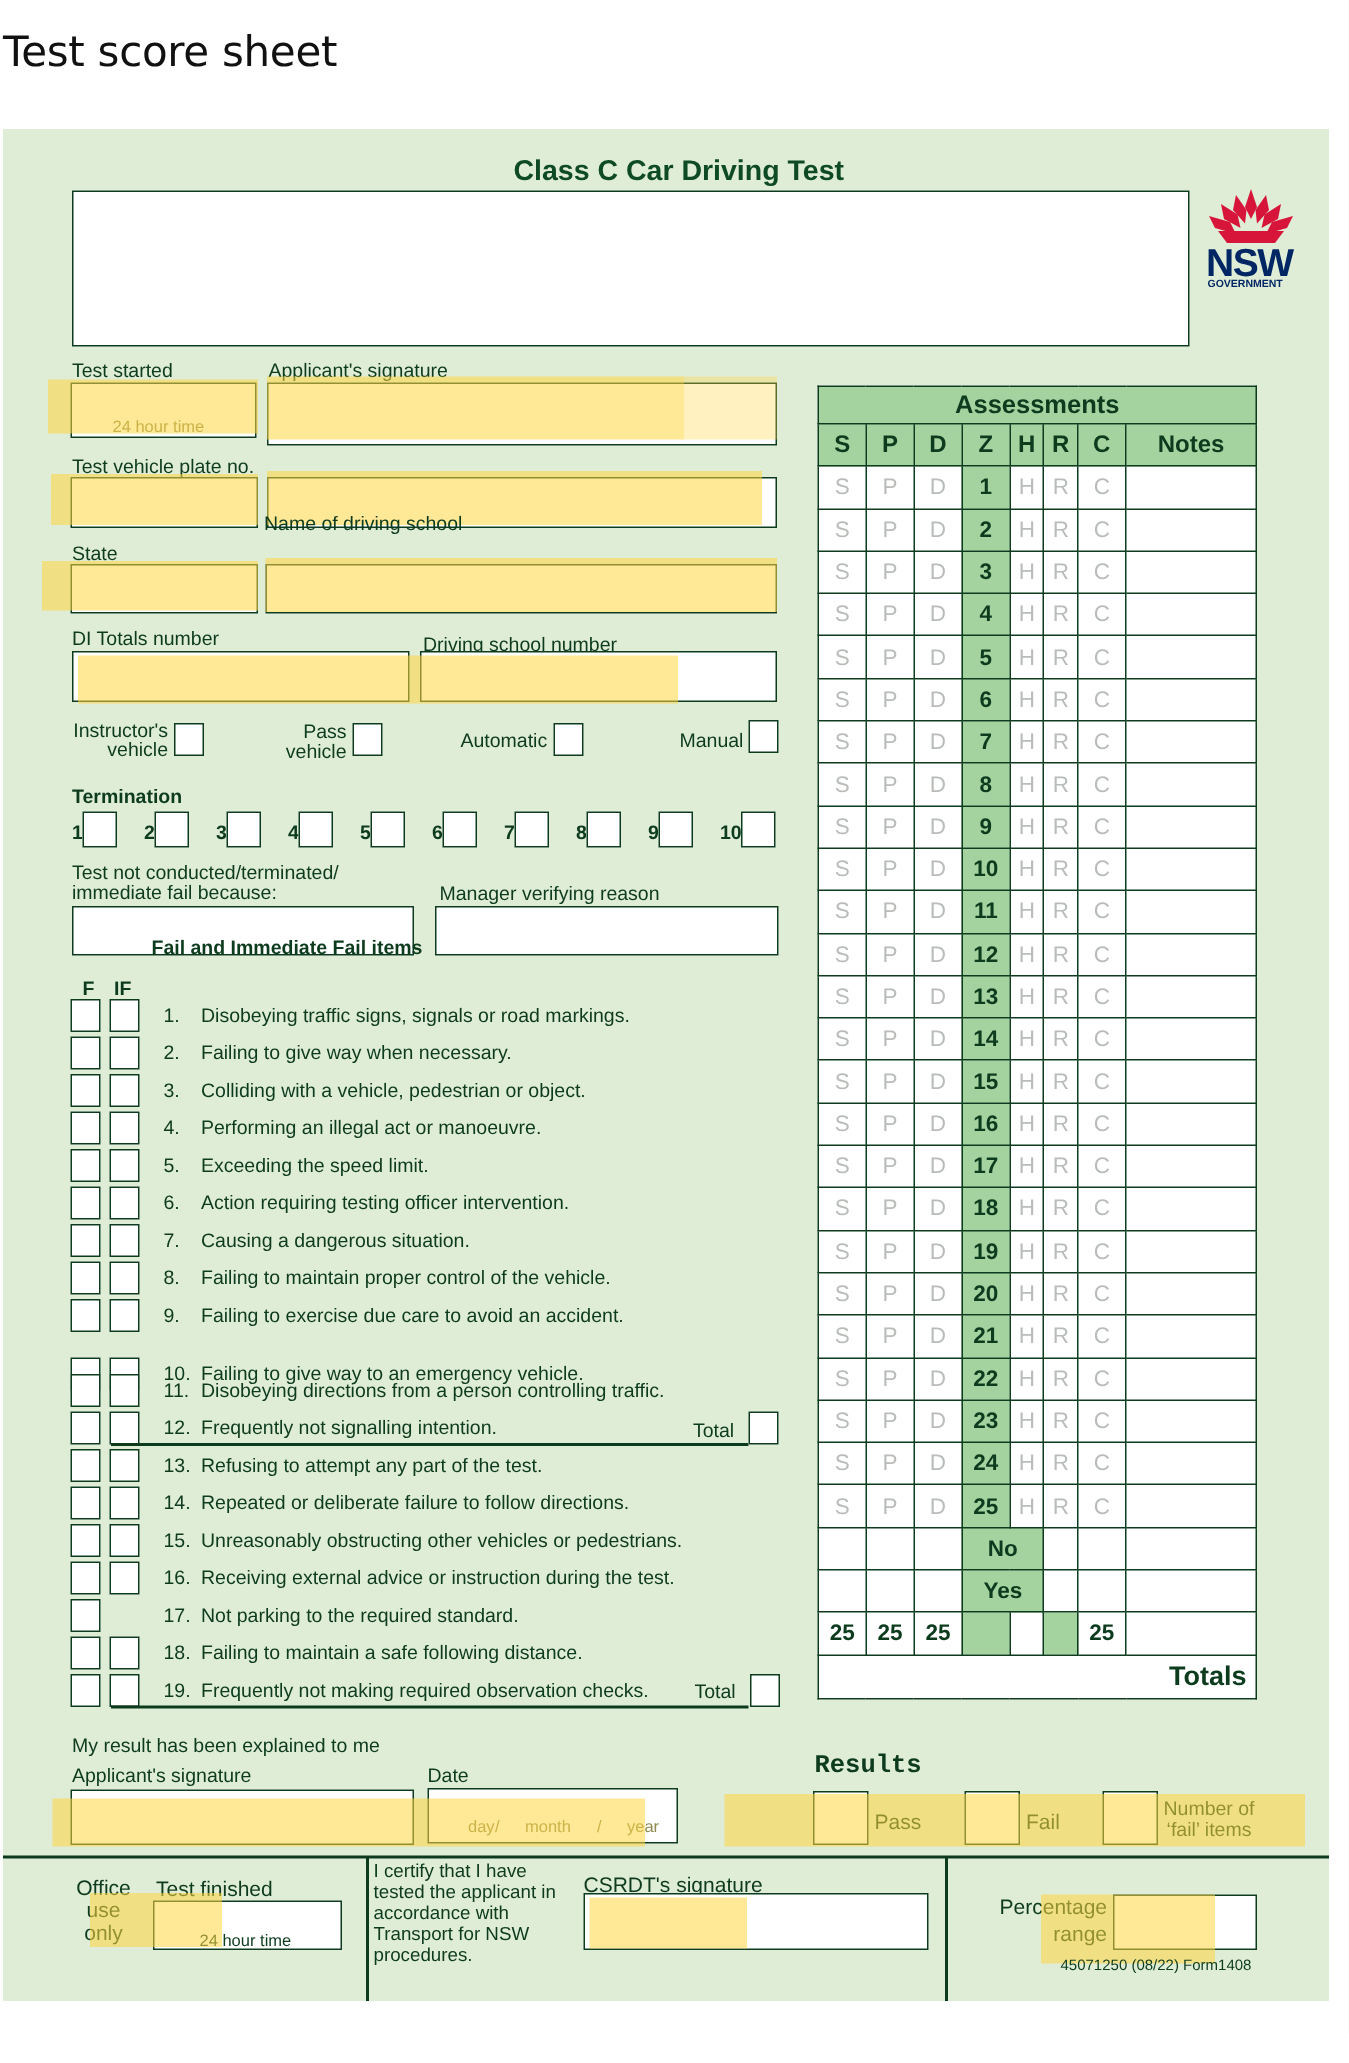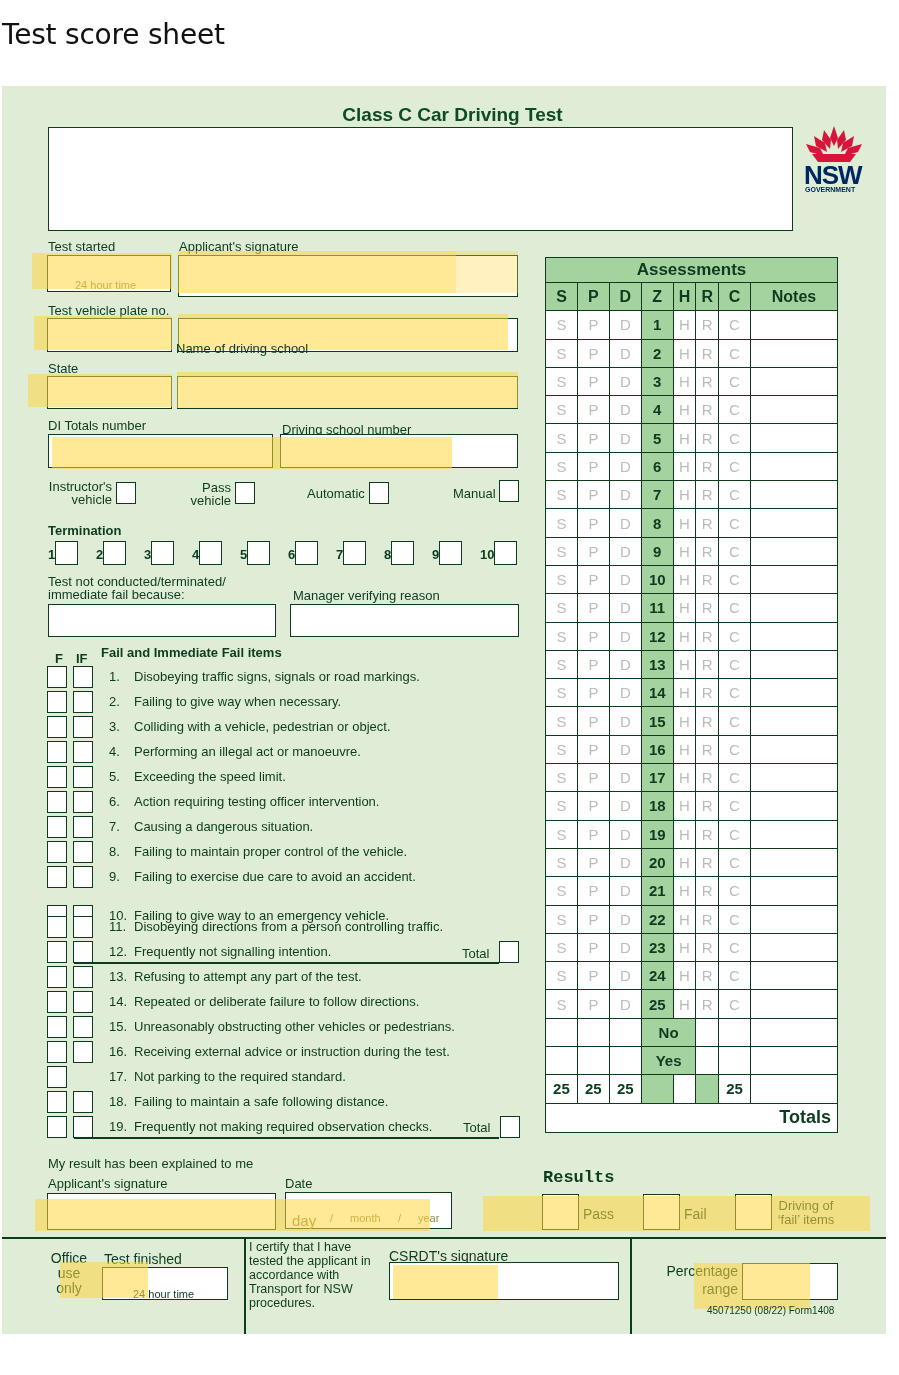--- a/index.html
+++ b/index.html
@@ -141,7 +141,7 @@
 
 <div class="lbl b" style="left:55px;top:651px;">F</div>
 <div class="lbl b" style="left:76px;top:651px;">IF</div>
-<div class="lbl b" style="left:101px;top:645px;">Fail and Immediate Fail items</div>
+<div class="lbl b" style="left:101px;top:624px;">Fail and Immediate Fail items</div>
 <div id="fail-list">
     <div class="fail-row" style="top: 666px;">
       <div class="chk f" style="left: 1px;"></div>

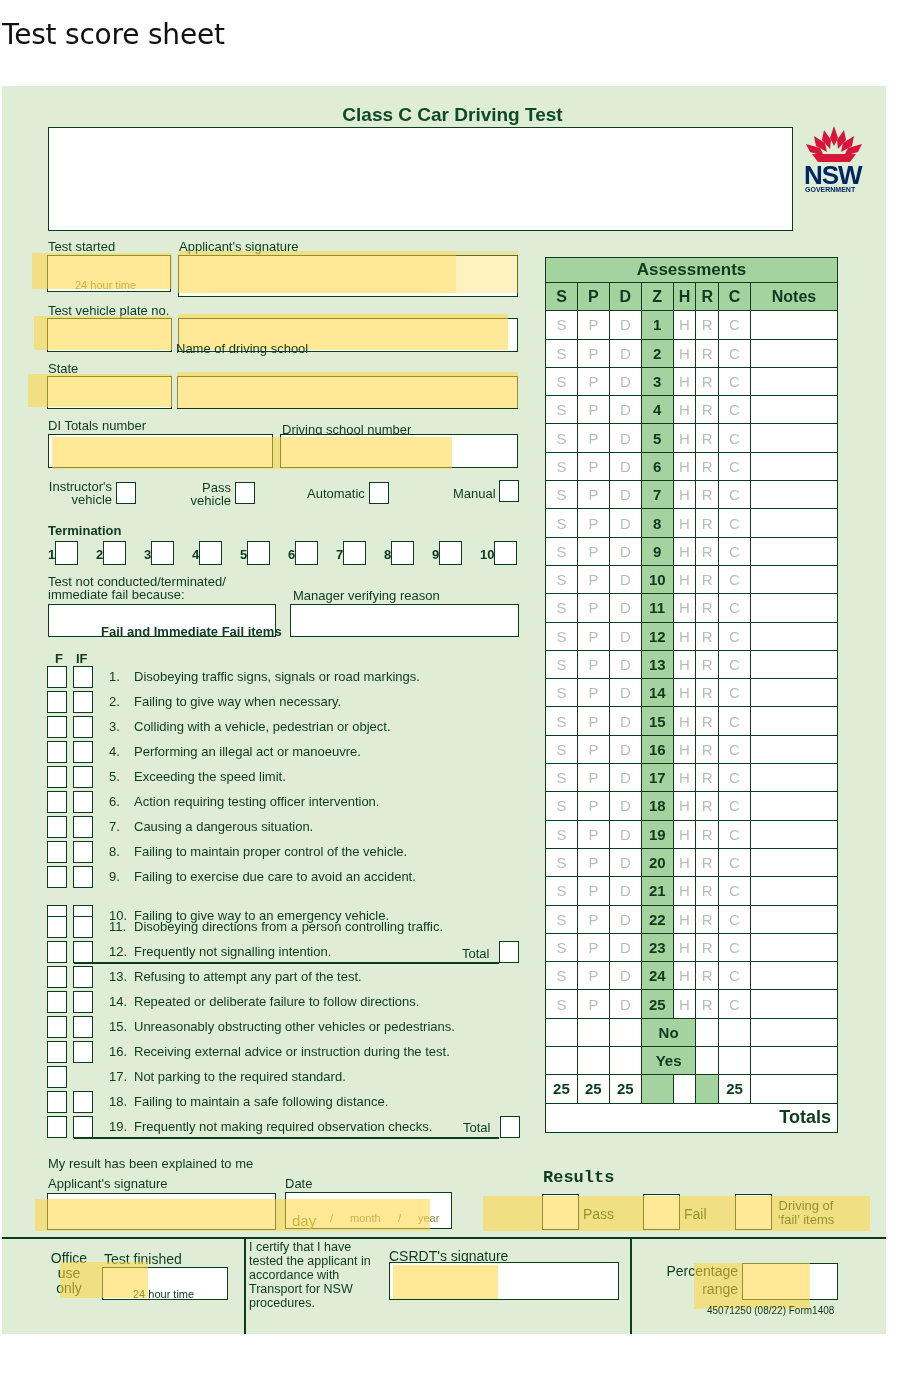--- a/index.html
+++ b/index.html
@@ -583,7 +583,7 @@
 <div class="lbl" style="left:684px;top:1206px;font-size:14px;">Fail</div>
 <div class="chk" style="left:735px;top:1194px;width:37px;height:36px;"></div>
 <div class="lbl" style="left:772px;top:1199px;line-height:14px;font-size:13px;text-align:center;width:68px;">
-  <span>Driving of</span><br>
+  <span>Number of</span><br>
   <span>‘fail’ items</span>
 </div>
 <div class="hl" style="left:483px;top:1196px;width:387px;height:35px;"></div>

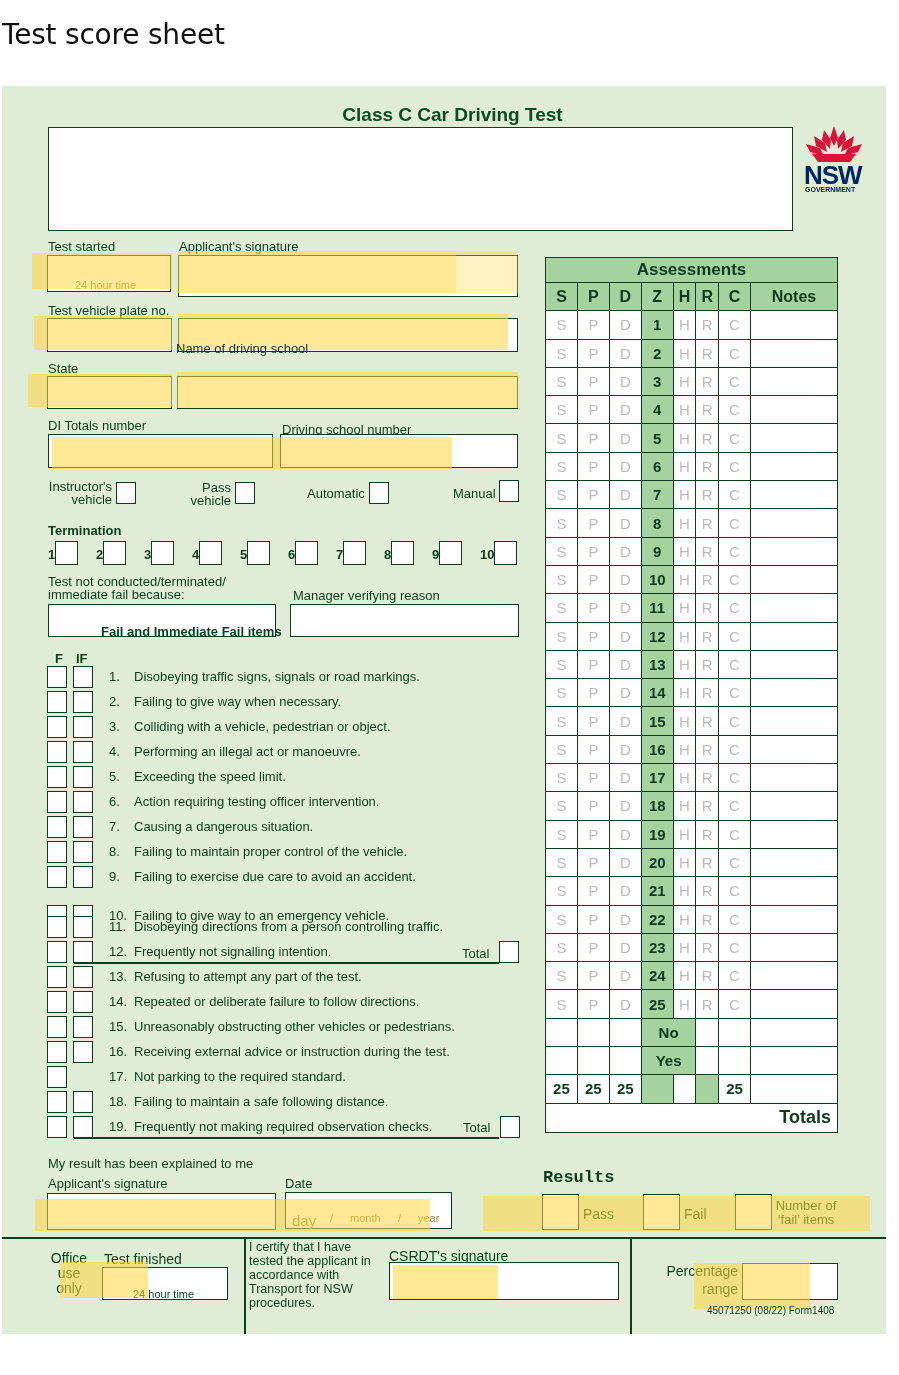--- a/index.html
+++ b/index.html
@@ -569,7 +569,7 @@
 <div class="lbl" style="left:285px;top:1176px;">Date</div>
 <div class="box" style="left:47px;top:1193px;width:229px;height:37px;"></div>
 <div class="box" style="left:285px;top:1192px;width:167px;height:37px;"></div>
-<div class="hint" style="left:292px;top:1212px;font-size:15px;">day</div>
+<div class="hint" style="left:312px;top:1212px;font-size:11px;">day</div>
 <div class="hint" style="left:330px;top:1212px;">/</div>
 <div class="hint" style="left:350px;top:1212px;">month</div>
 <div class="hint" style="left:398px;top:1212px;">/</div>

